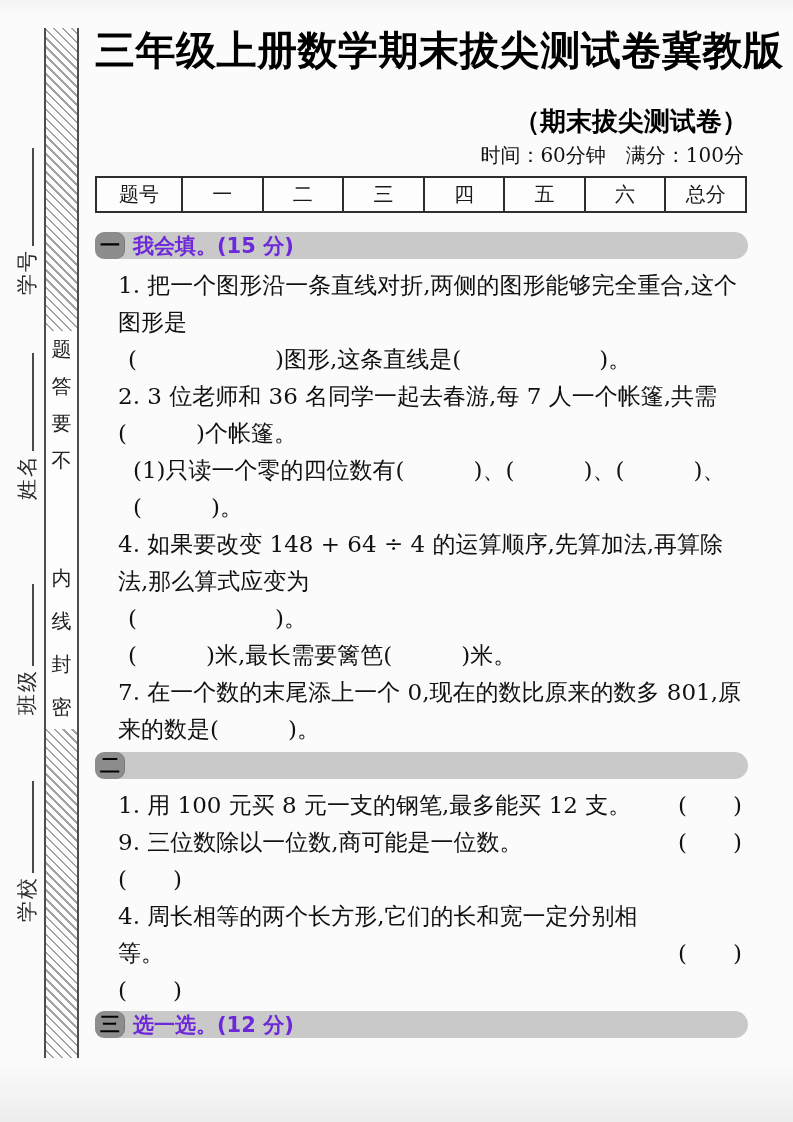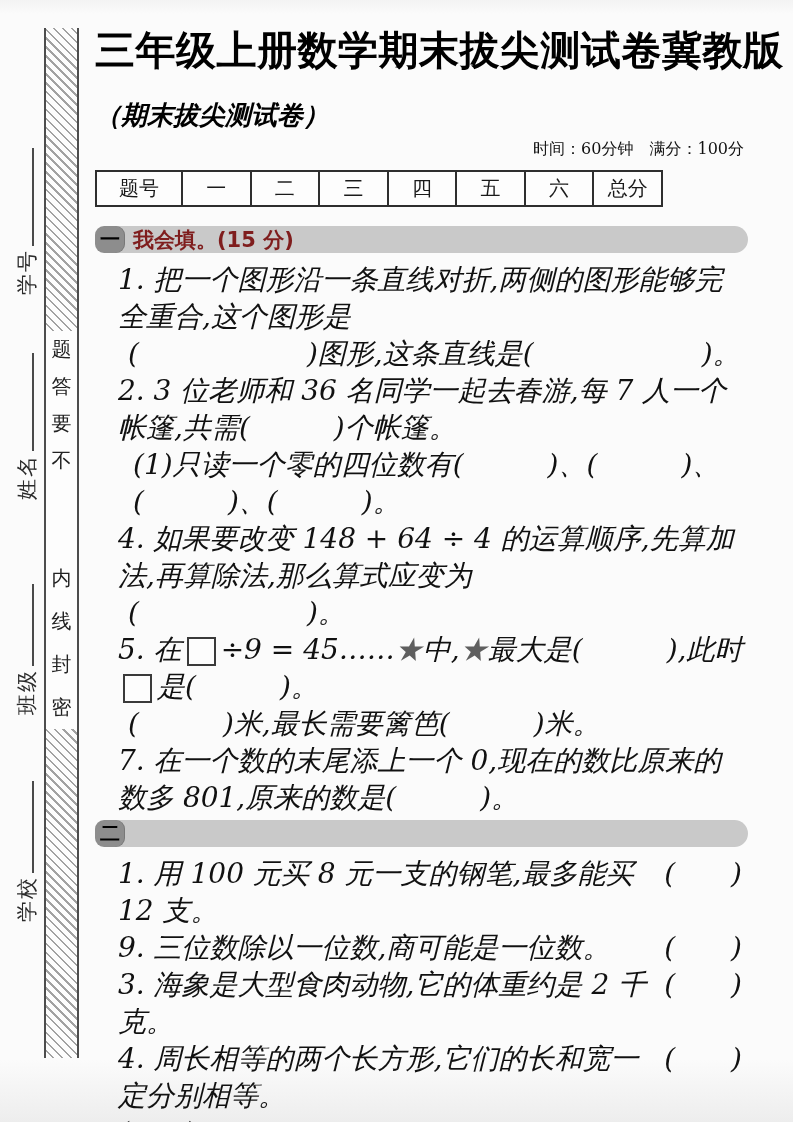--- a/index.html
+++ b/index.html
@@ -40,8 +40,8 @@
     font-weight:900;font-size:40px;line-height:52px;letter-spacing:0.5px;color:#000;
   }
   .subtitle{
-    margin-top:18px;text-align:left;font-family:"DejaVu Sans","Liberation Sans",sans-serif;
-    font-weight:bold;font-size:26px;line-height:34px;color:#000;font-style:italic;
+    margin-top:24px;text-align:right;font-family:"DejaVu Sans","Liberation Sans",sans-serif;
+    font-weight:bold;font-size:26px;line-height:34px;color:#000;
   }
   .meta{margin-top:4px;text-align:right;font-size:16px;line-height:26px;padding-right:4px;color:#111;}
 

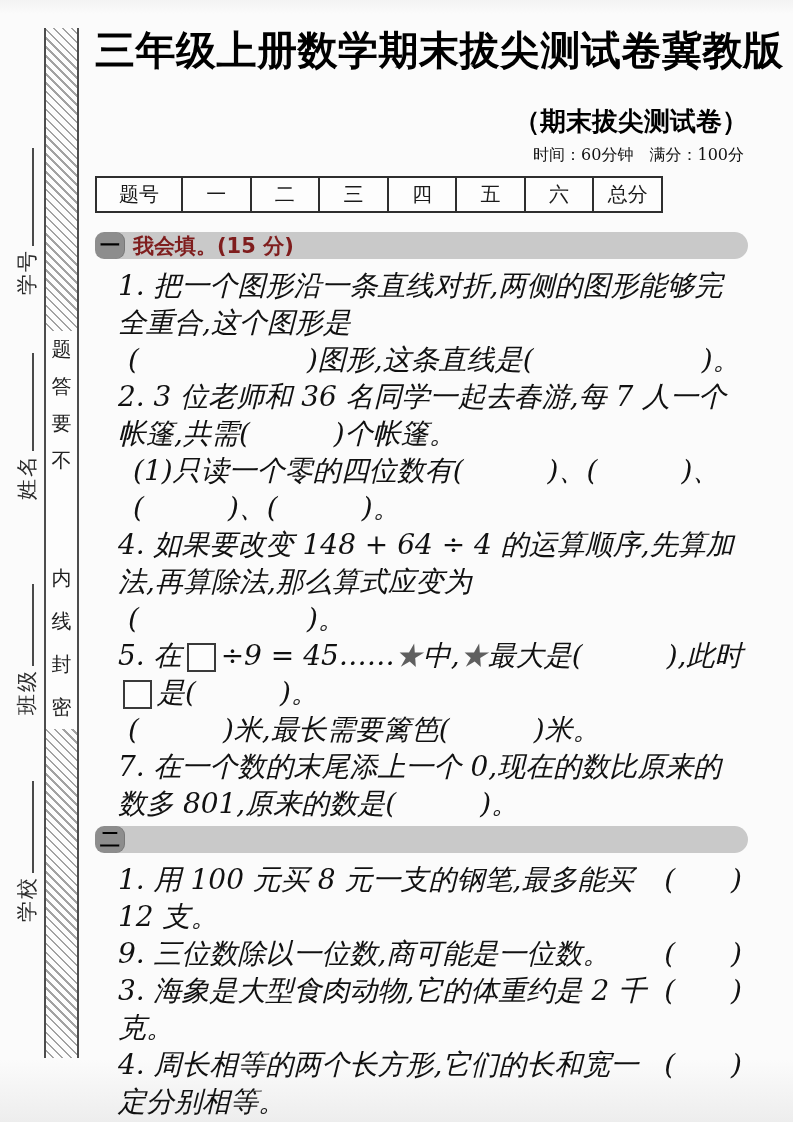--- a/index.html
+++ b/index.html
@@ -43,7 +43,7 @@
     margin-top:24px;text-align:right;font-family:"DejaVu Sans","Liberation Sans",sans-serif;
     font-weight:bold;font-size:26px;line-height:34px;color:#000;
   }
-  .meta{margin-top:4px;text-align:right;font-size:16px;line-height:26px;padding-right:4px;color:#111;}
+  .meta{margin-top:4px;text-align:right;font-size:20px;line-height:26px;padding-right:4px;color:#111;}
 
   table.score{border-collapse:collapse;table-layout:fixed;width:568px;margin-top:8px;}
   table.score td{

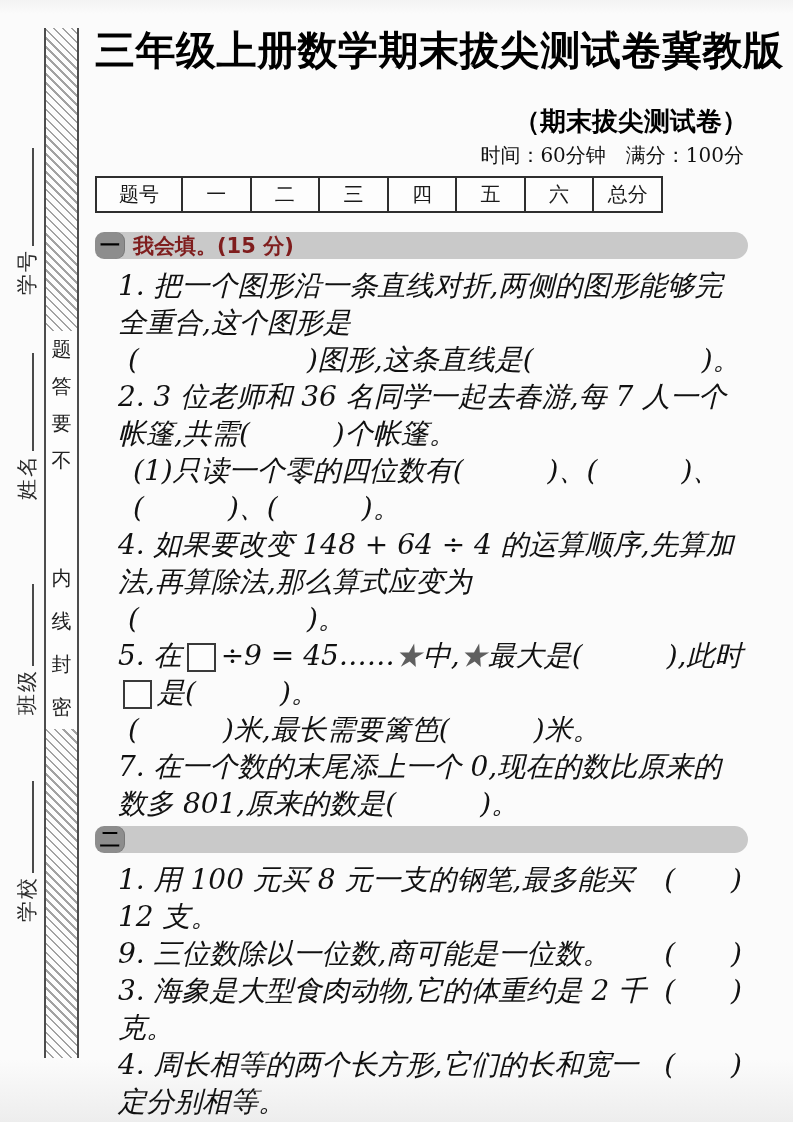--- a/index.html
+++ b/index.html
@@ -45,7 +45,7 @@
   }
   .meta{margin-top:4px;text-align:right;font-size:20px;line-height:26px;padding-right:4px;color:#111;}
 
-  table.score{border-collapse:collapse;table-layout:fixed;width:568px;margin-top:8px;}
+  table.score{border-collapse:collapse;table-layout:fixed;width:652px;margin-top:8px;}
   table.score td{
     border:2px solid #2e2e2e;height:33px;text-align:center;vertical-align:middle;
     font-size:20px;padding:0;background:#fdfdfd;

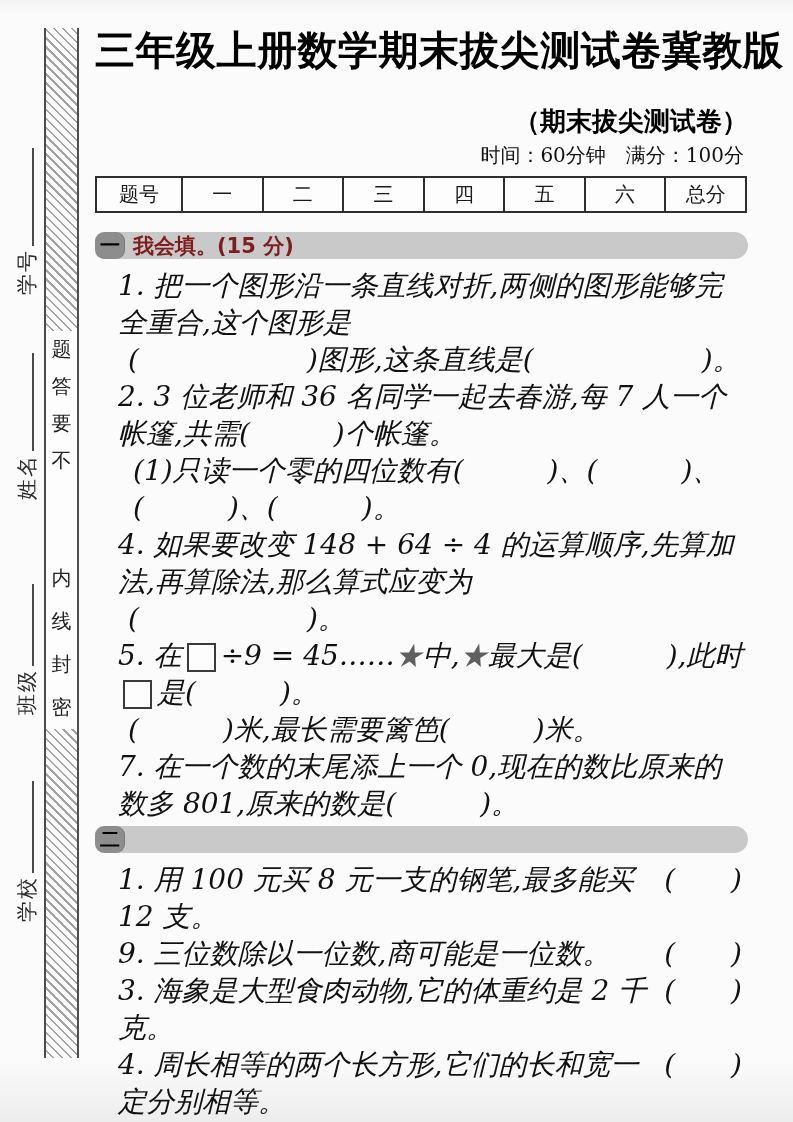--- a/index.html
+++ b/index.html
@@ -66,7 +66,7 @@
   }
   .banner-title{
     margin-left:8px;font-family:"DejaVu Sans","Liberation Sans",sans-serif;
-    font-weight:bold;font-size:21px;color:#7f1d1d;
+    font-weight:bold;font-size:21px;color:#6d28d9;
   }
 
   .line{min-height:37px;line-height:37px;font-size:28px;color:#111;font-style:italic;}

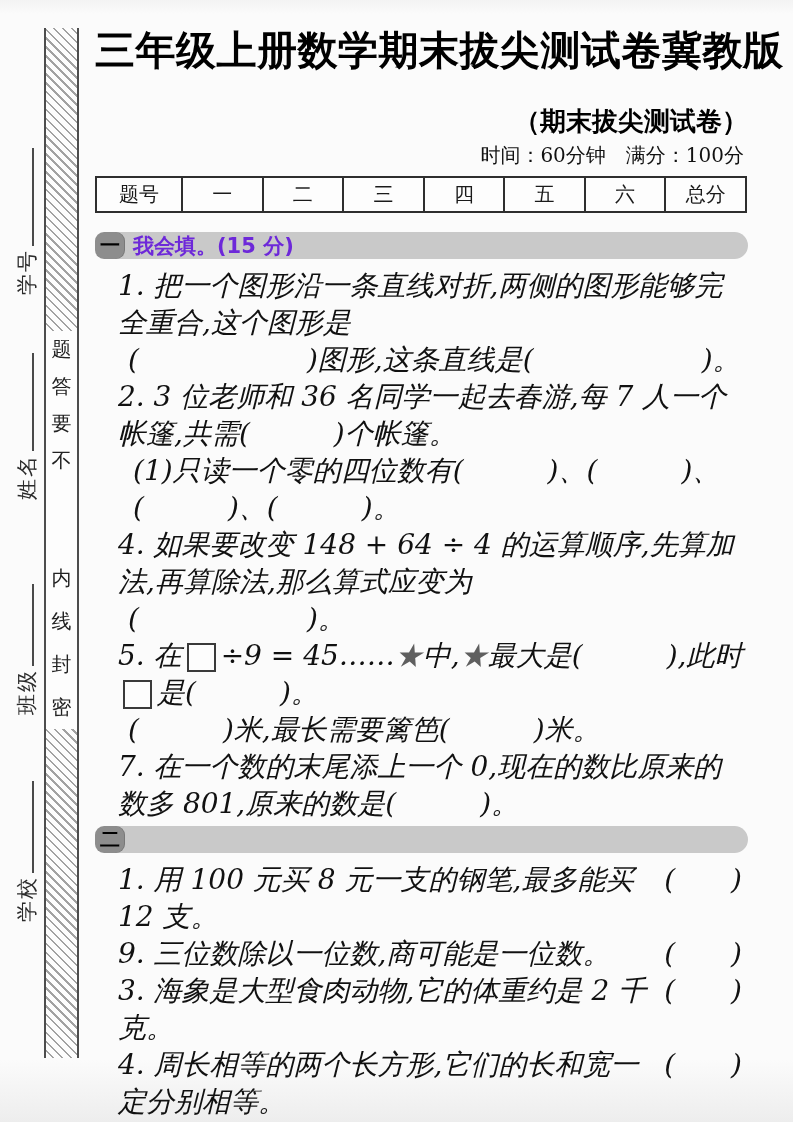--- a/index.html
+++ b/index.html
@@ -69,7 +69,7 @@
     font-weight:bold;font-size:21px;color:#6d28d9;
   }
 
-  .line{min-height:37px;line-height:37px;font-size:28px;color:#111;font-style:italic;}
+  .line{min-height:37px;line-height:37px;font-size:23px;color:#111;}
   .first{margin-top:8px;}
   .q{padding-left:23px;}
   .q-cont{padding-left:33px;}

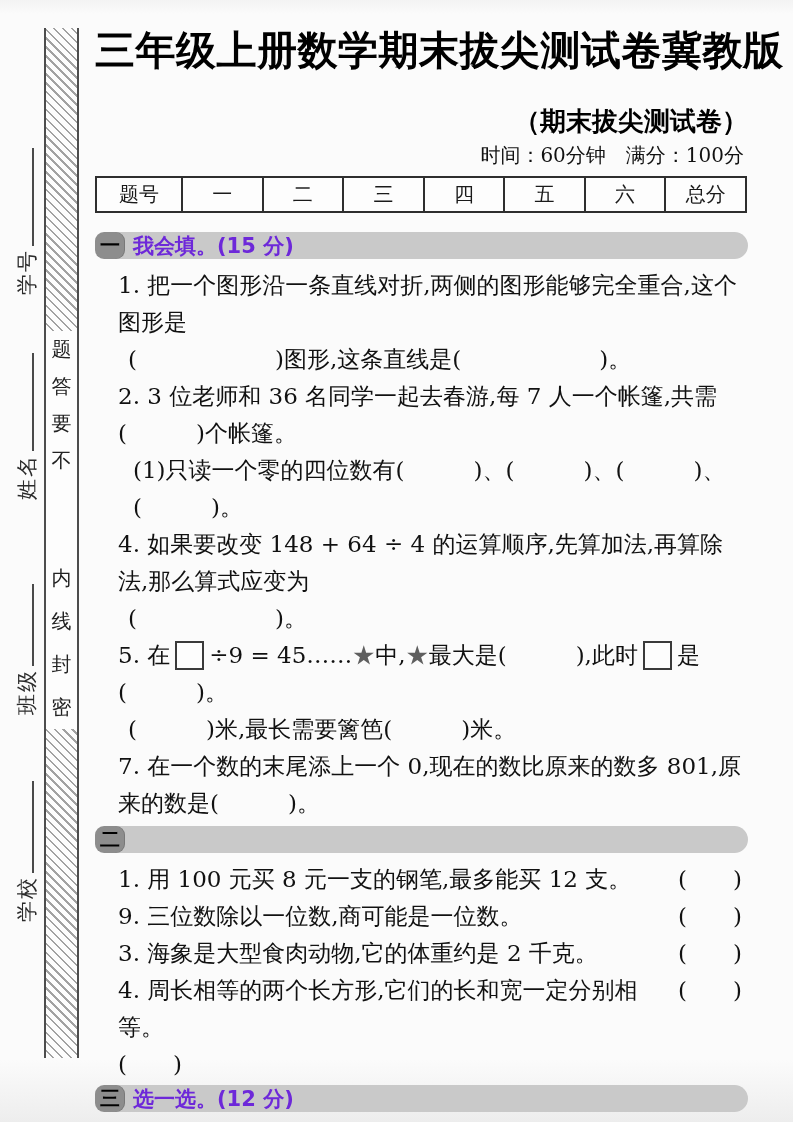--- a/index.html
+++ b/index.html
@@ -149,9 +149,6 @@
     <div class="line q">4. 如果要改变 148 + 64 ÷ 4 的运算顺序,先算加法,再算除法,那么算式应变为</div>
     <div class="line q-cont">(　　　　　　)。</div>
 
-    <div class="line q">
-      <span>5. 在</span><span class="ans-box"></span><span>÷9 = 45……</span><span class="star">★</span><span>中,</span><span class="star">★</span><span>最大是(　　　),此时</span><span class="ans-box"></span><span>是(　　　)。</span>
-    </div>
 
     <div class="line q-cont">(　　　)米,最长需要篱笆(　　　)米。</div>
     <div class="line q">7. 在一个数的末尾添上一个 0,现在的数比原来的数多 801,原来的数是(　　　)。</div>

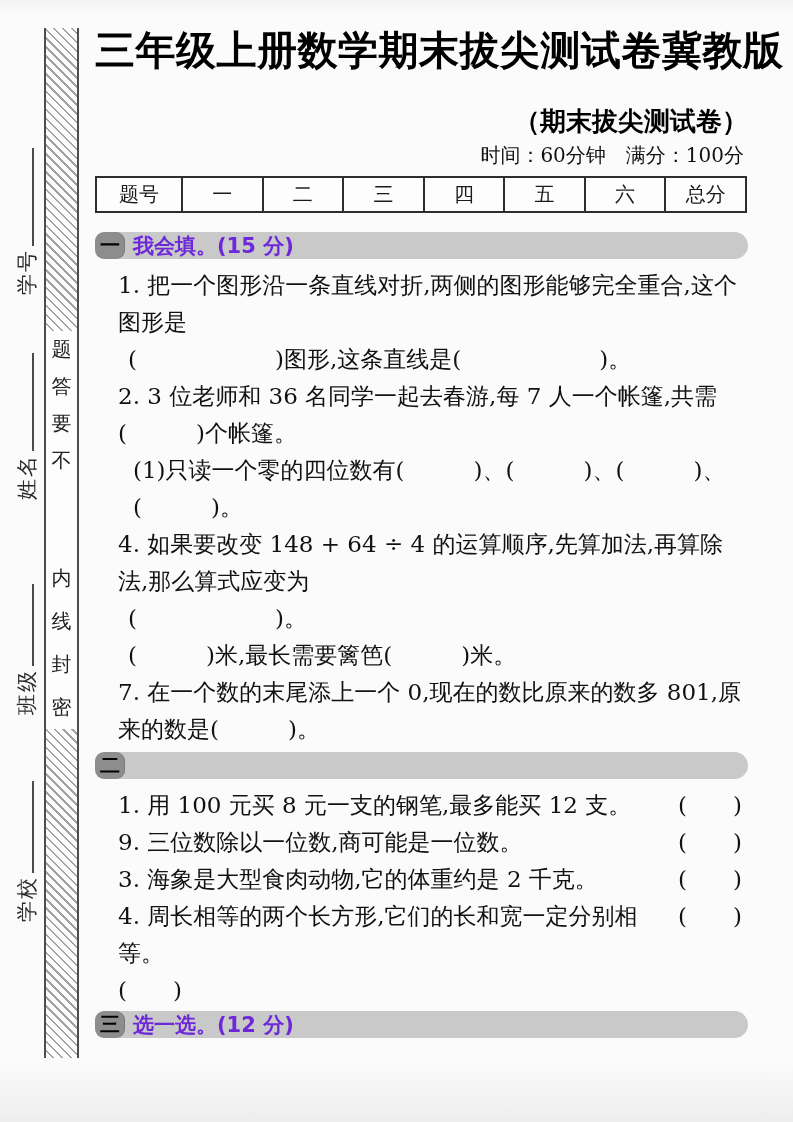--- a/index.html
+++ b/index.html
@@ -81,7 +81,7 @@
   }
   .star{color:#5f5f5f;}
 
-  .judge-row{display:flex;justify-content:space-between;padding-left:23px;padding-right:6px;}
+  .judge-row{display:flex;justify-content:space-between;padding-left:23px;padding-right:6px;align-items:flex-end;}
   .judge-row .mark{flex:0 0 auto;}
 </style>
 </head>

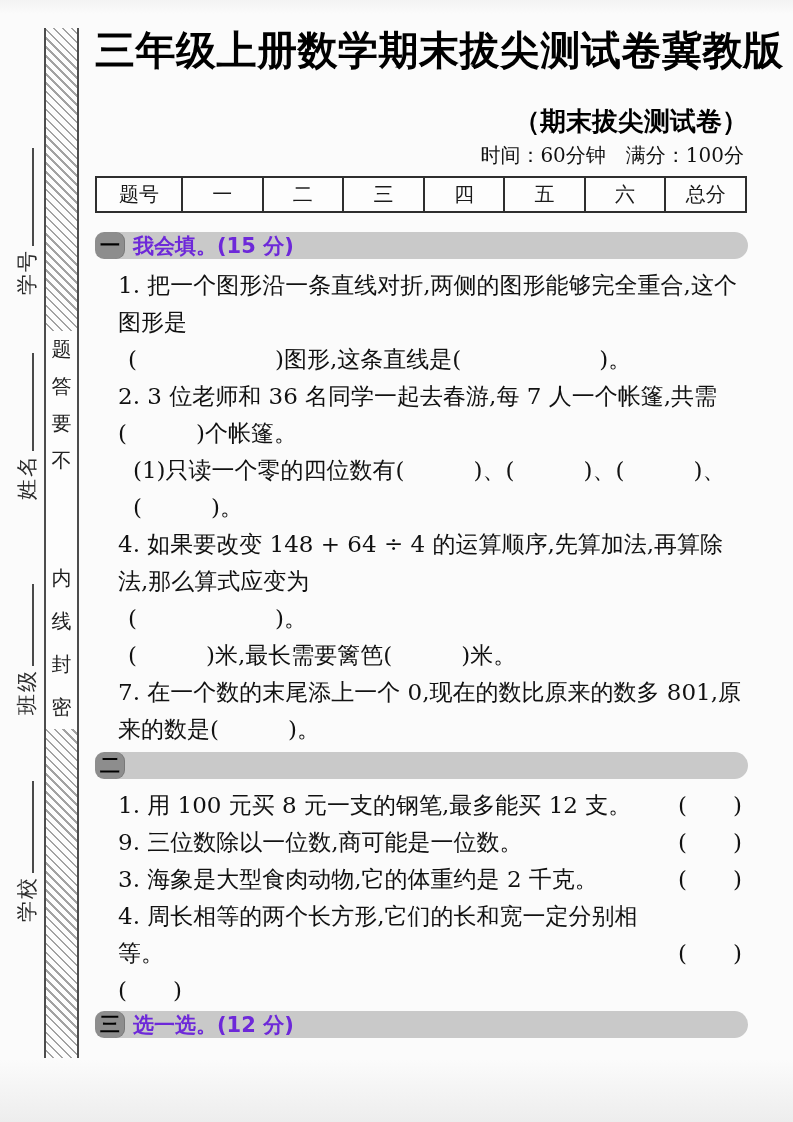--- a/index.html
+++ b/index.html
@@ -166,7 +166,6 @@
       <span class="mark">(　　)</span>
     </div>
     <div class="line judge-row">
-      <span>3. 海象是大型食肉动物,它的体重约是 2 千克。</span>
       <span class="mark">(　　)</span>
     </div>
     <div class="line judge-row">

